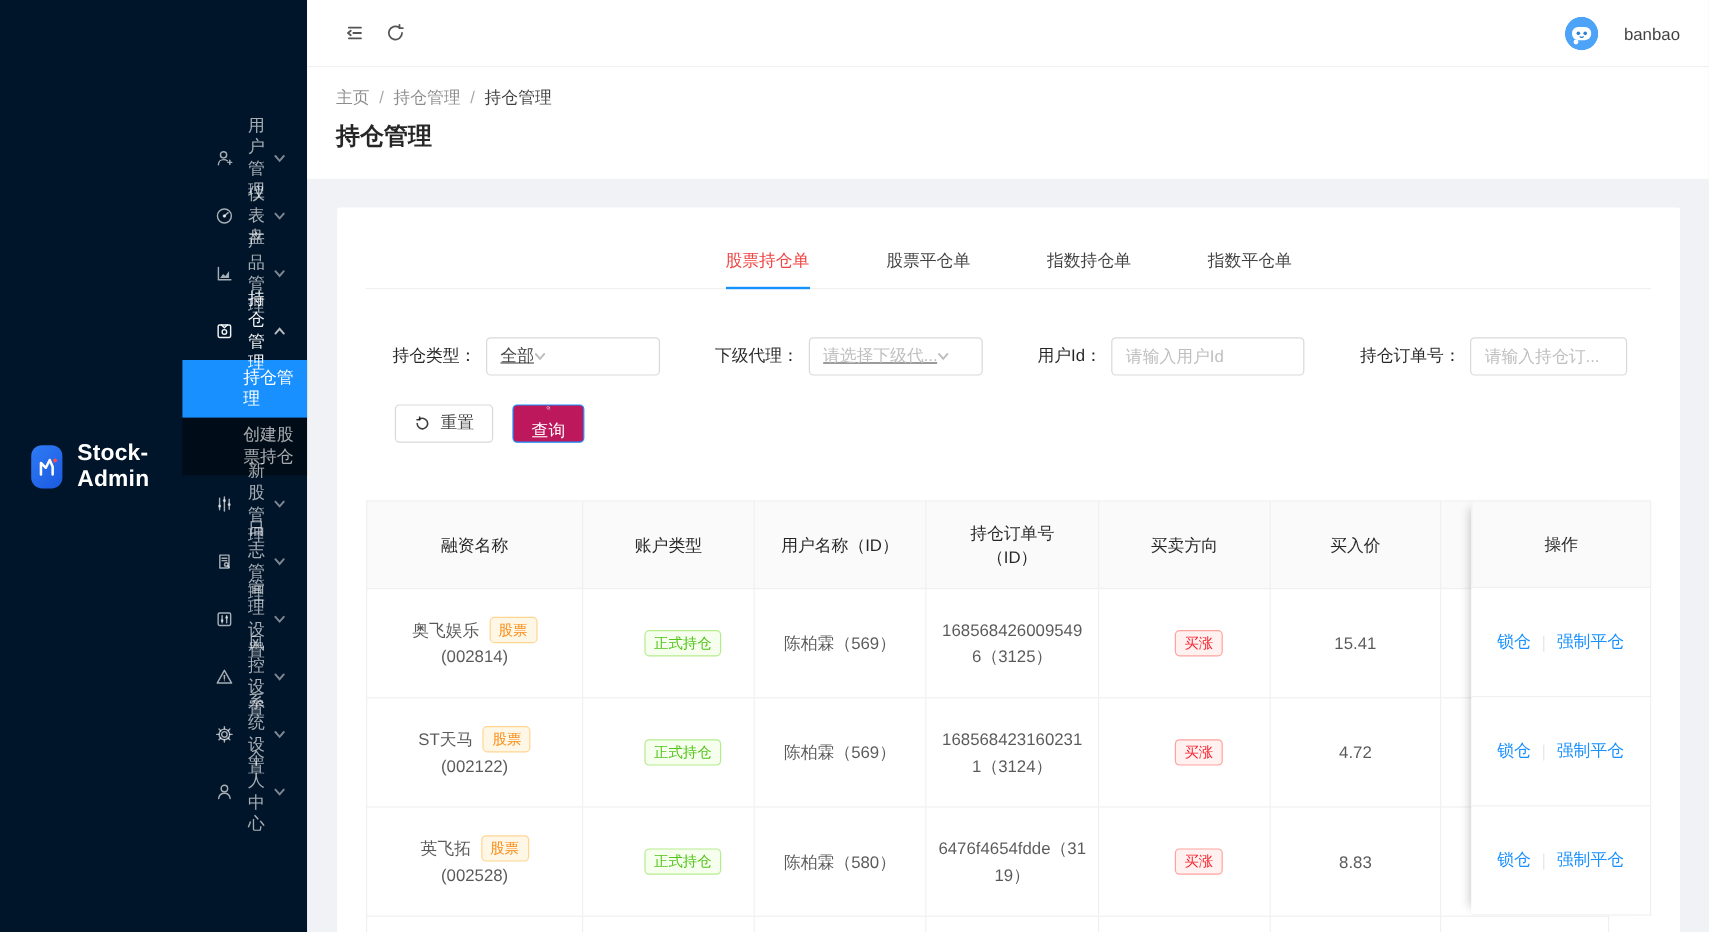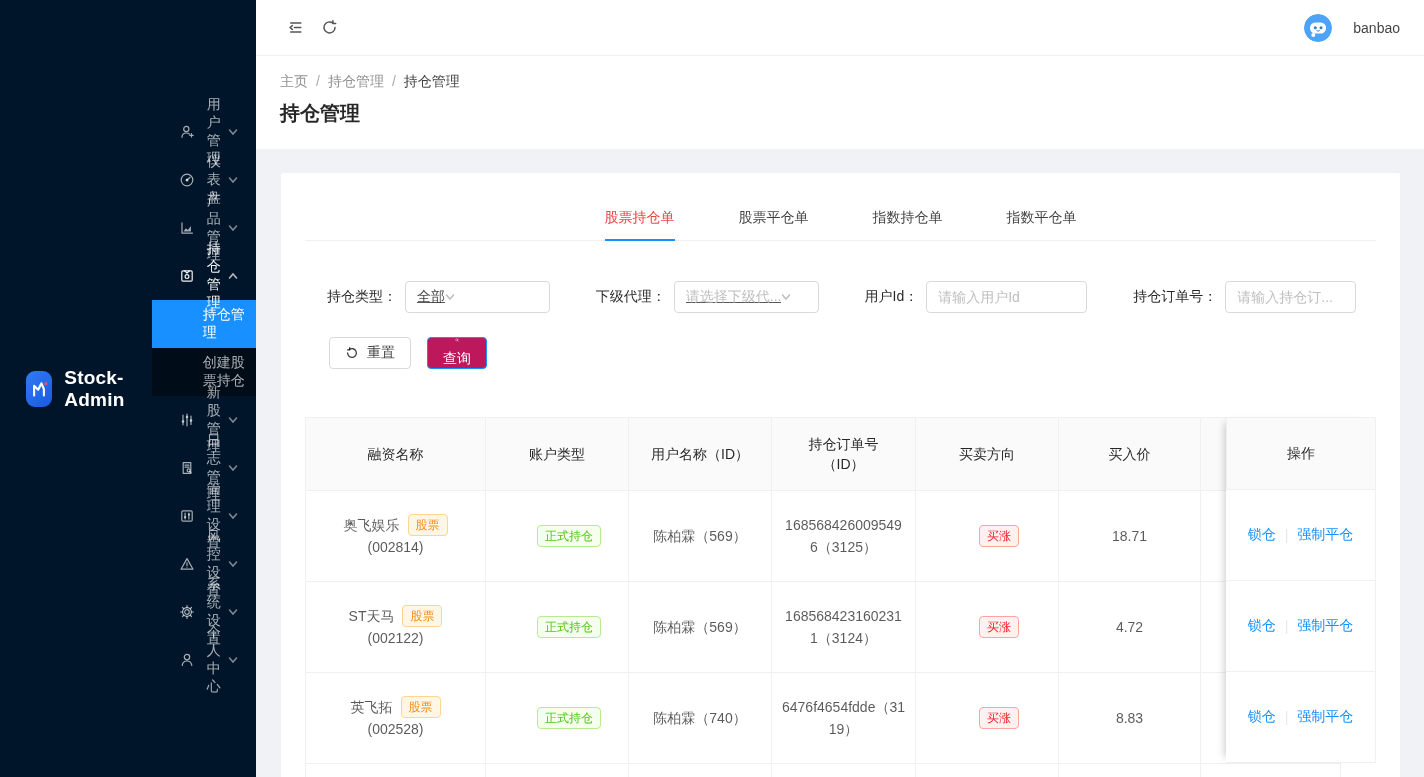--- a/index.html
+++ b/index.html
@@ -374,7 +374,7 @@
                   <div class="cellwrap">1685684260095496（3125）</div>
                 </td>
               <td><span class="tag red">买涨</span></td>
-              <td>18.71</td>
+              <td>15.41</td>
               <td></td>
             </tr>
             <tr>

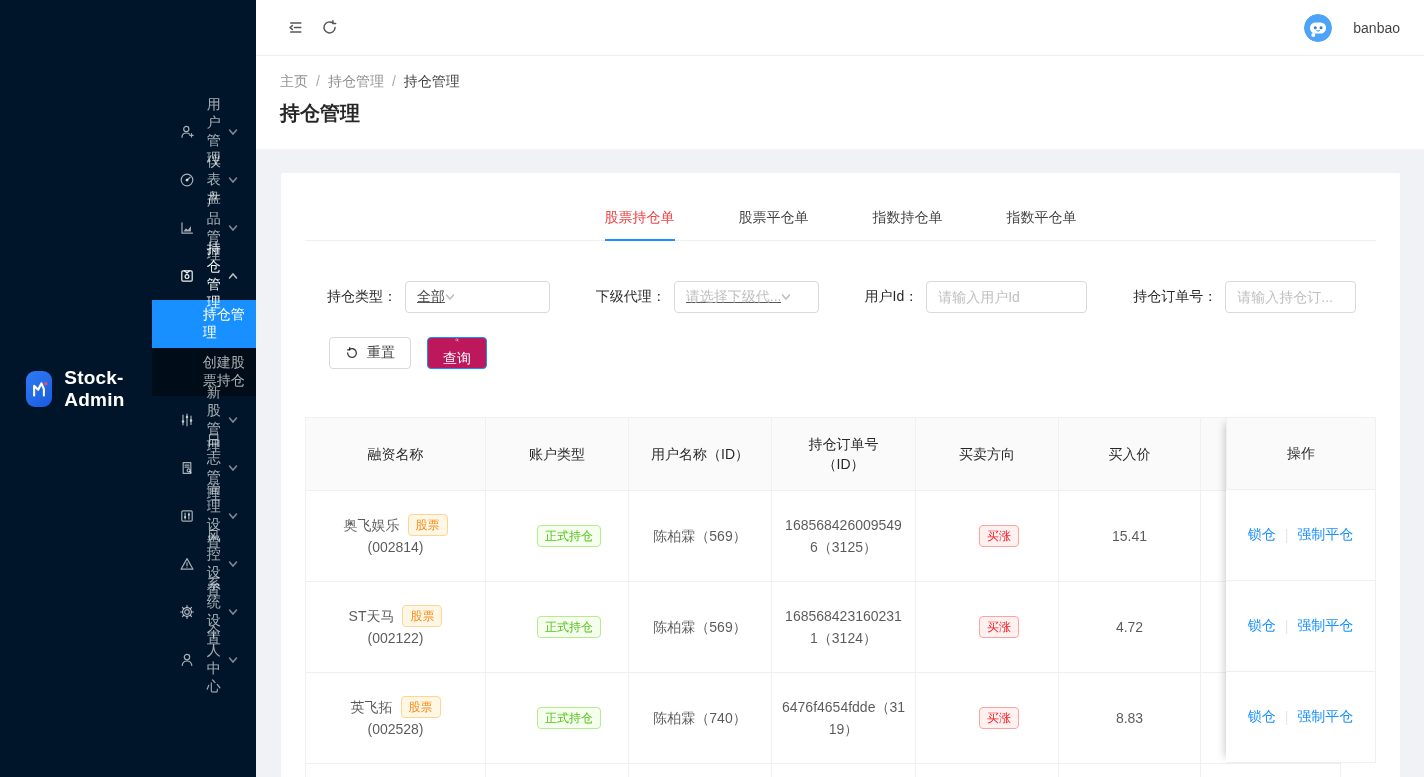--- a/index.html
+++ b/index.html
@@ -397,7 +397,7 @@
                   <div>(002528)</div>
                 </td>
               <td><span class="tag green">正式持仓</span></td>
-              <td>陈柏霖（740）</td>
+              <td>陈柏霖（580）</td>
               <td>
                   <div class="cellwrap">6476f4654fdde（3119）</div>
                 </td>

